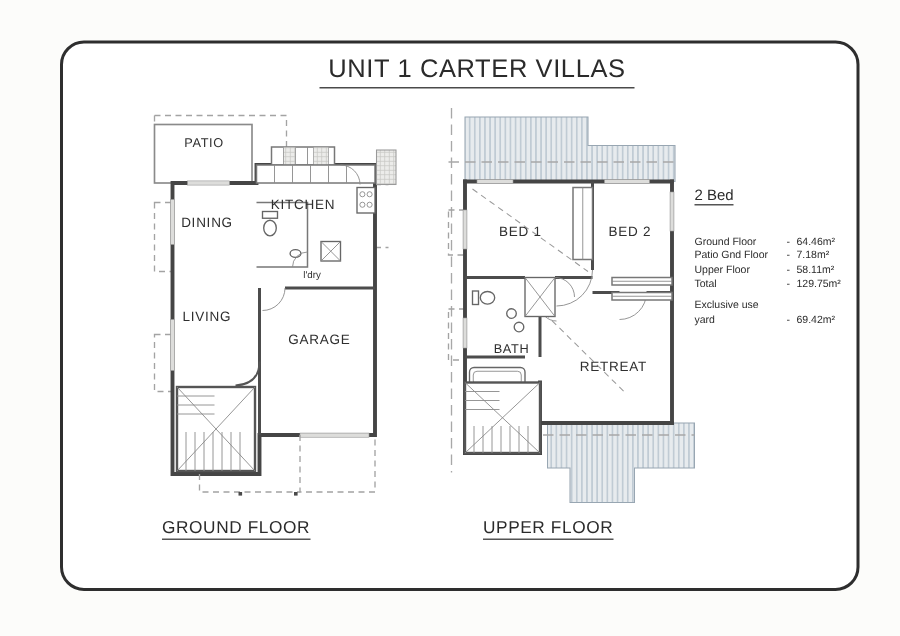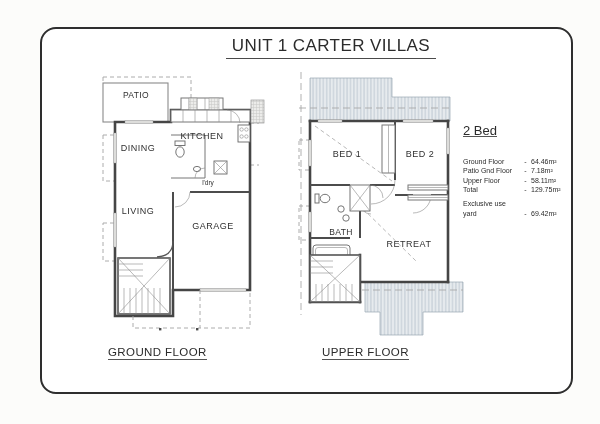--- a/index.html
+++ b/index.html
@@ -7,7 +7,7 @@
   .stage { position:relative; width:600px; height:424px; background:#fcfcfa; overflow:hidden; }
   .sheet { position:absolute; left:40px; top:27px; width:529px; height:363px;
            background:#ffffff; border:2px solid #2e2e2e; border-radius:16px; }
-  .title { position:absolute; top:36px; left:136px; width:300px; text-align:right; }
+  .title { position:absolute; top:36px; left:168px; width:300px; text-align:center; }
   .title span { display:inline-block; font-size:17px; letter-spacing:0.4px; color:#2b2b2b;
                 border-bottom:1.5px solid #4a4a4a; padding:0 6px 2px 6px; white-space:nowrap; }
   .caption { position:absolute; font-size:11.5px; letter-spacing:0.4px; color:#2b2b2b;

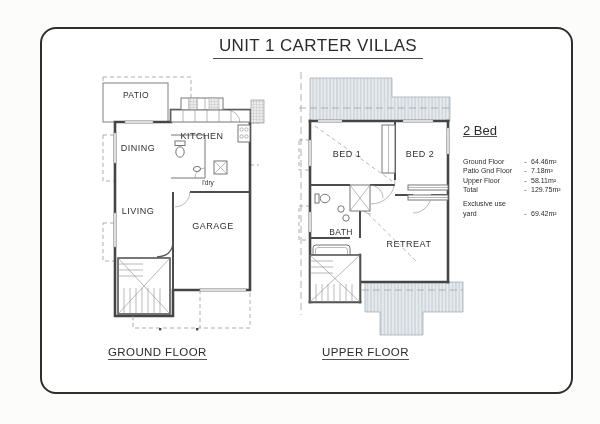--- a/index.html
+++ b/index.html
@@ -16,7 +16,7 @@
   #uf-caption { left:322px; top:346px; }
   .legend { position:absolute; left:463px; top:126px; width:104px; font-size:7px;
             line-height:9.6px; color:#2b2b2b; }
-  .legend-title { display:inline-block; font-size:13px; border-bottom:0.8px solid #555;
+  .legend-title { display:inline-block; font-size:10px; border-bottom:0.8px solid #555;
                   margin-bottom:20px; }
   .legend-row { display:flex; }
   .legend-row .lbl { width:57px; }

